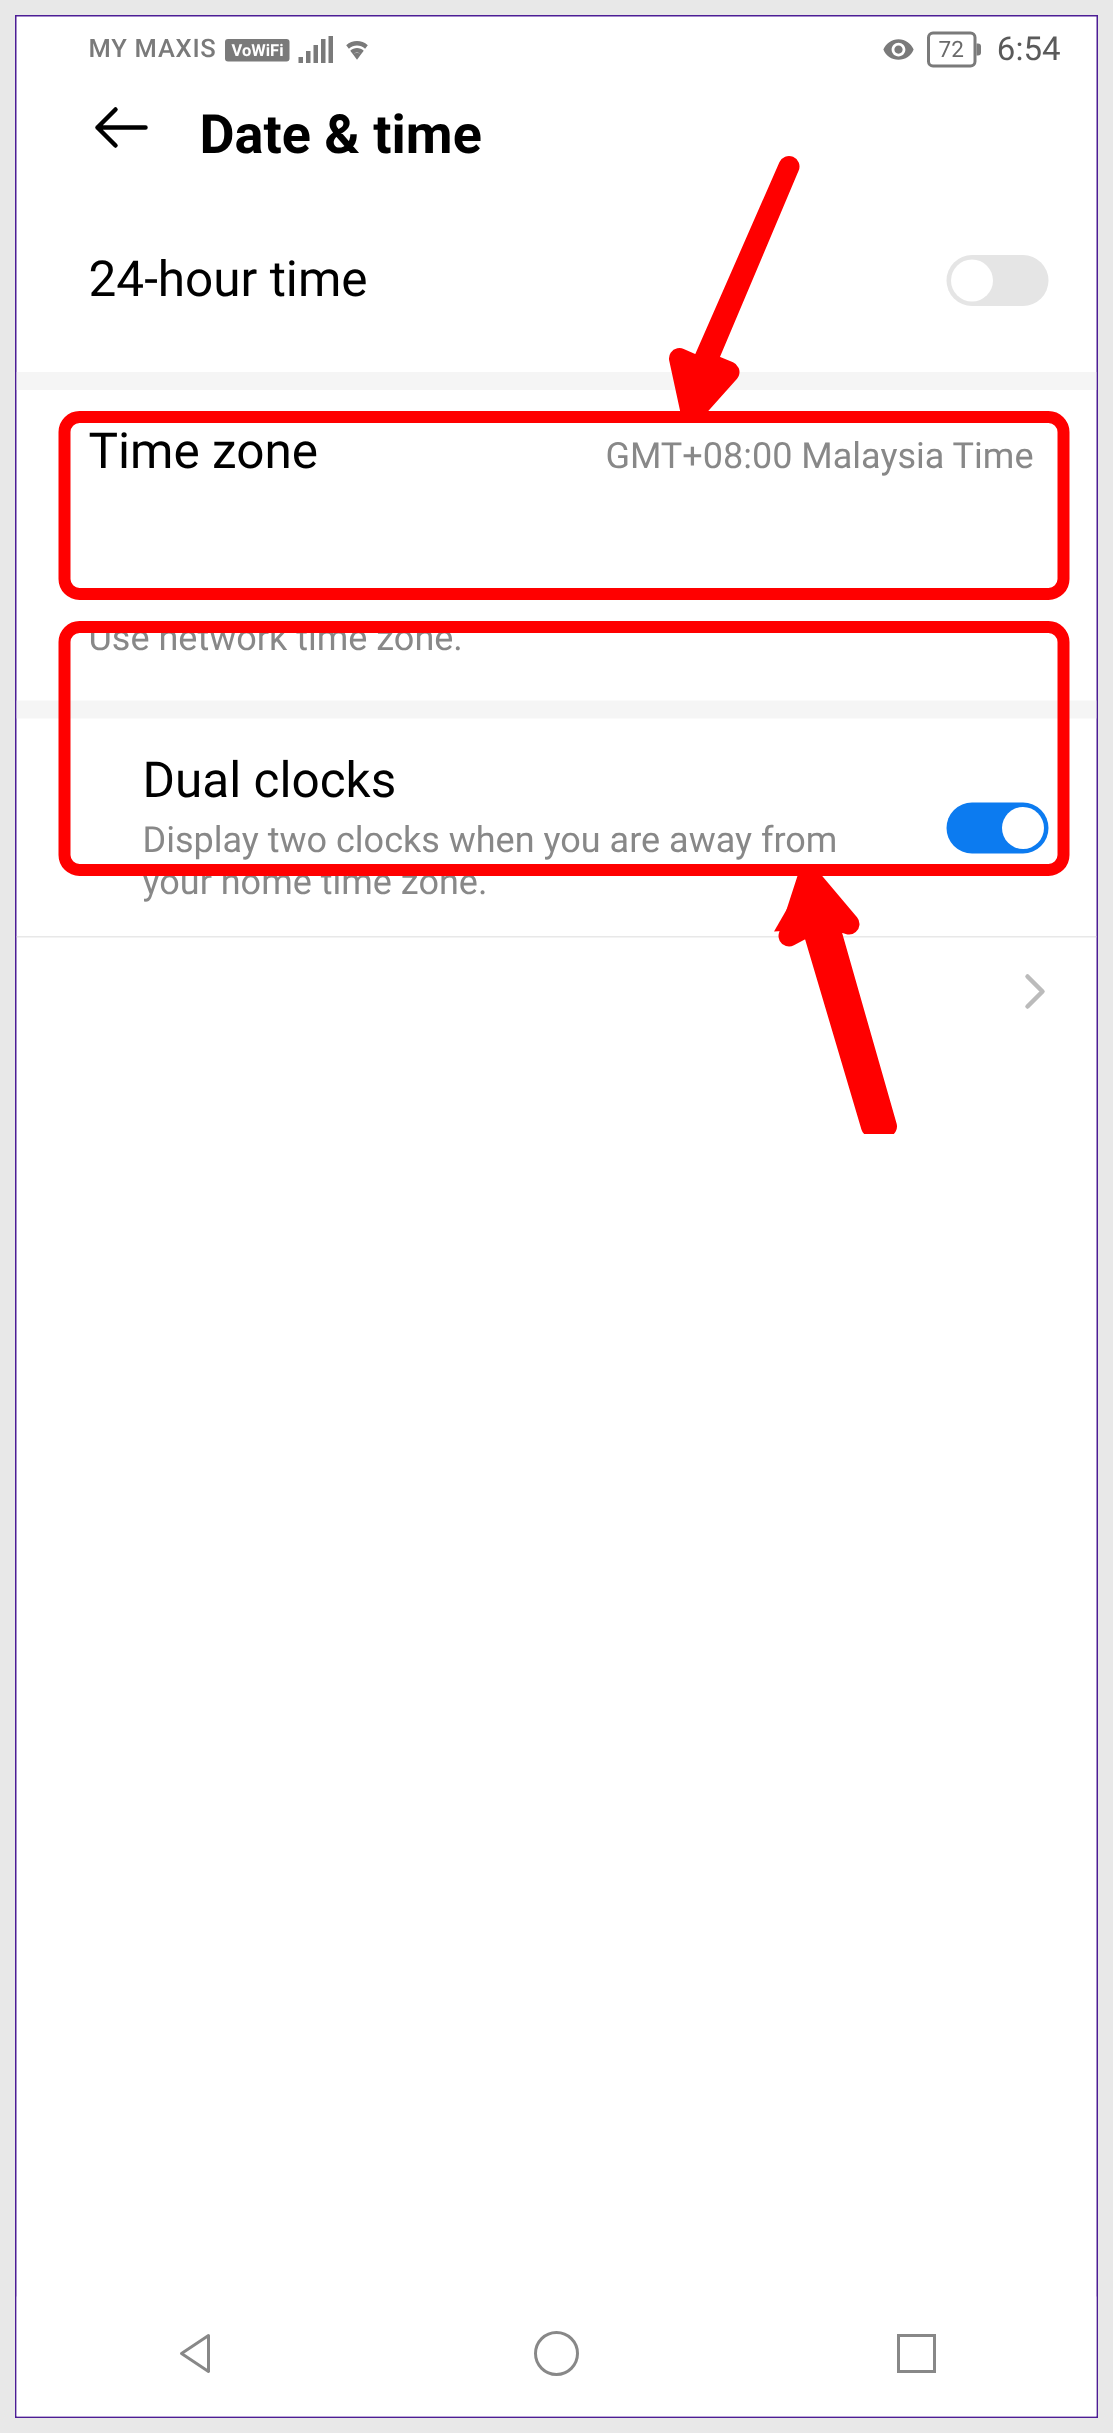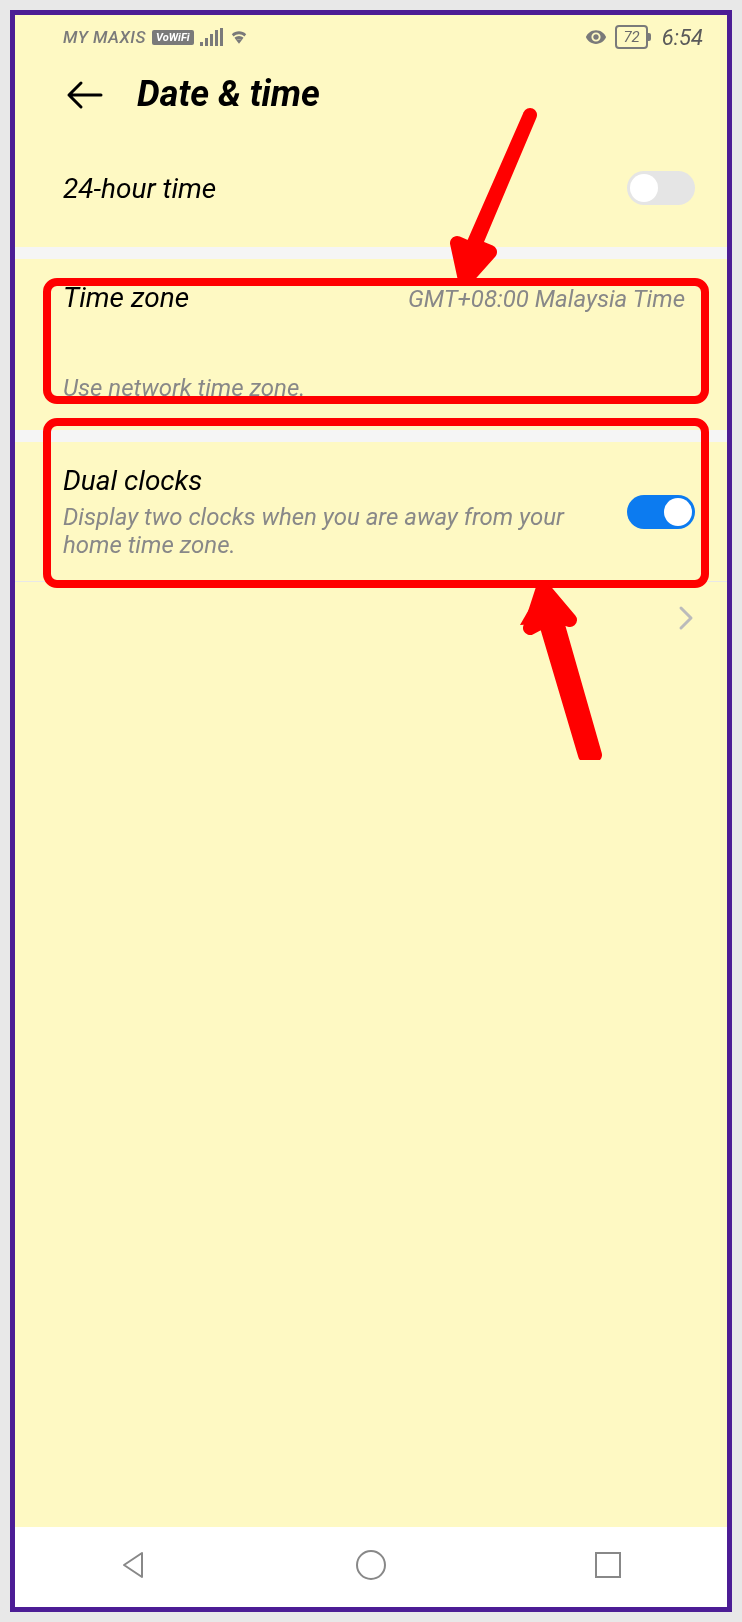--- a/index.html
+++ b/index.html
@@ -21,10 +21,9 @@
       left: 10px;
       right: 10px;
       bottom: 10px;
-      background: #fef9c3;
-      border: 5px solid #4c1d95;
+      background: #ffffff;
+      border: 1px solid #4c1d95;
       overflow: hidden;
-      font-style: italic;
     }
     .status-bar {
       display: flex;

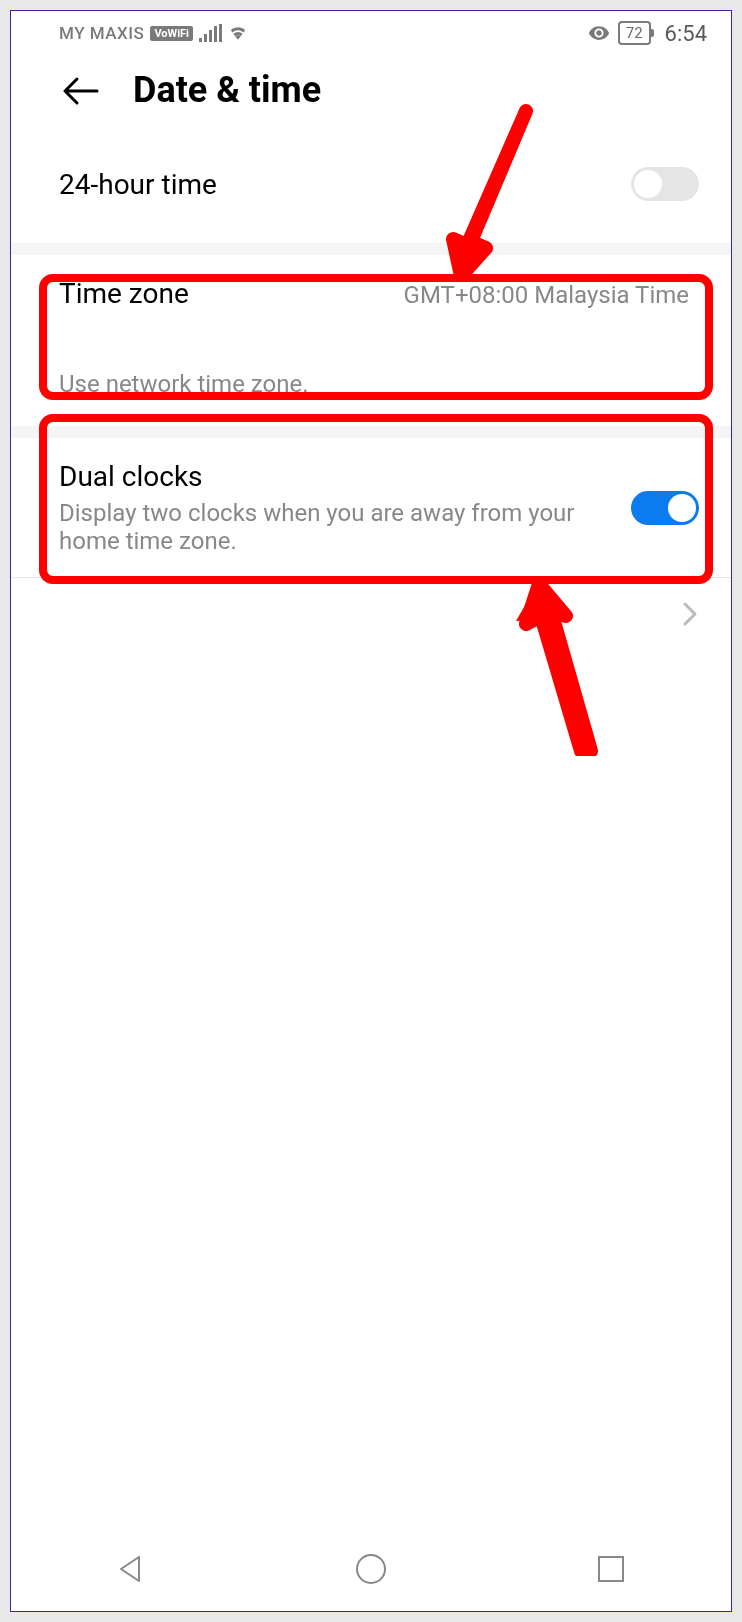--- a/index.html
+++ b/index.html
@@ -108,7 +108,7 @@
     }
     .header {
       display: flex;
-      align-items: flex-end;
+      align-items: flex-start;
       padding: 14px 24px 14px 50px;
       gap: 32px;
     }

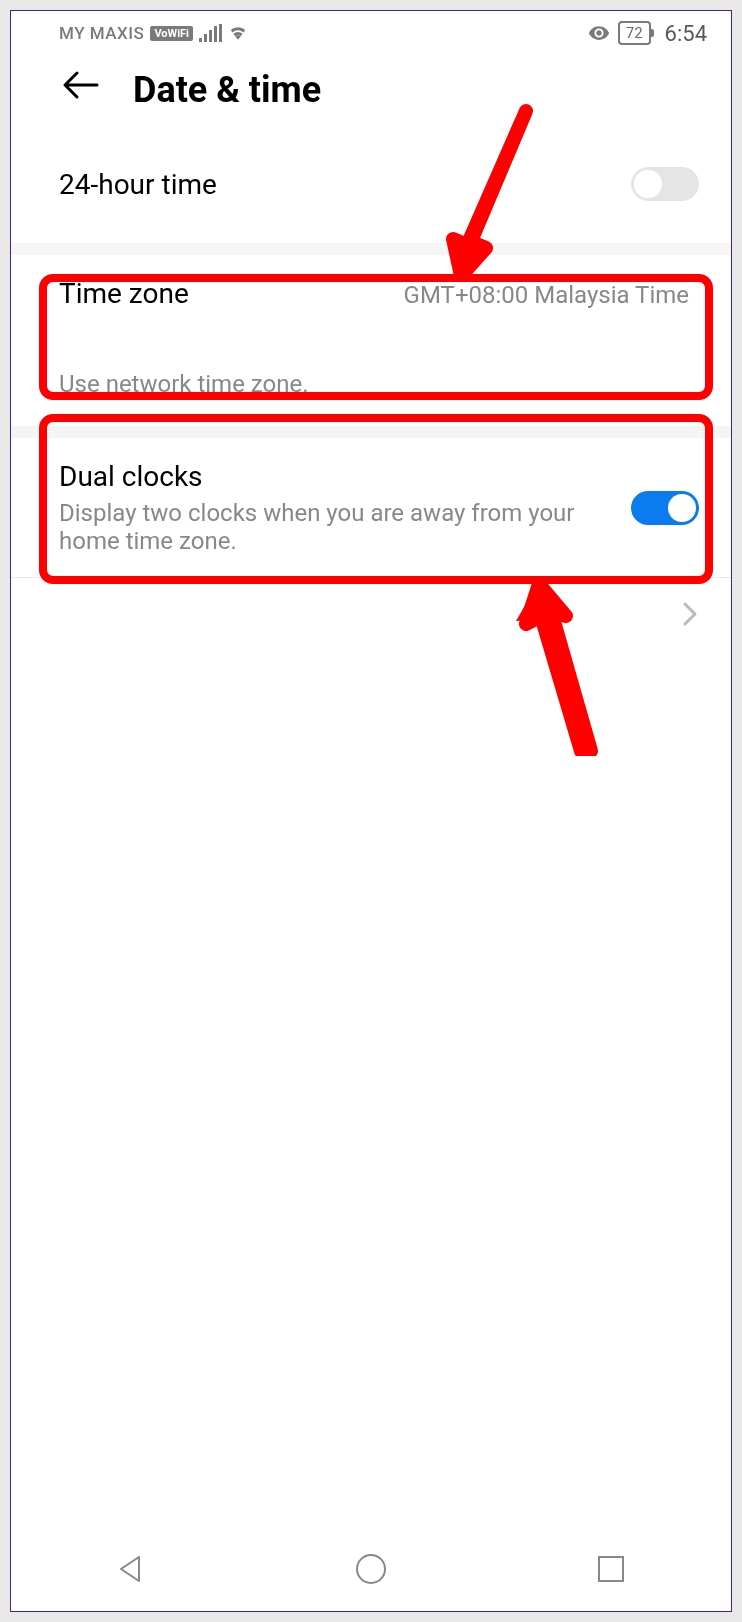--- a/index.html
+++ b/index.html
@@ -138,7 +138,7 @@
       flex: 1;
     }
     .setting-title {
-      font-size: 28px;
+      font-size: 33px;
       color: #000;
       font-weight: 400;
     }

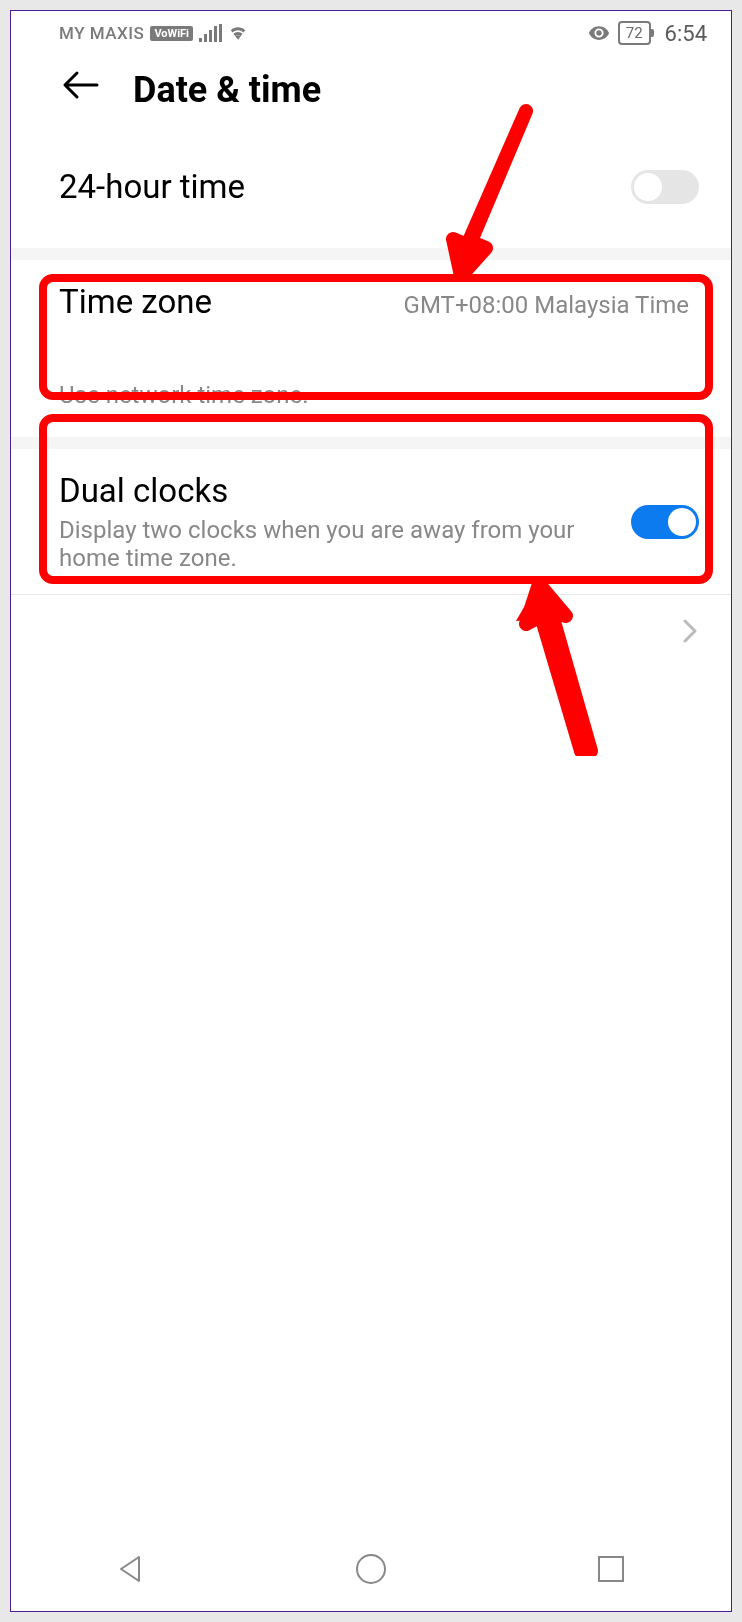--- a/index.html
+++ b/index.html
@@ -188,6 +188,7 @@
       flex-direction: column;
       align-items: stretch;
       padding: 22px 42px 28px 48px;
+      gap: 30px;
     }
     .timezone-top {
       display: flex;

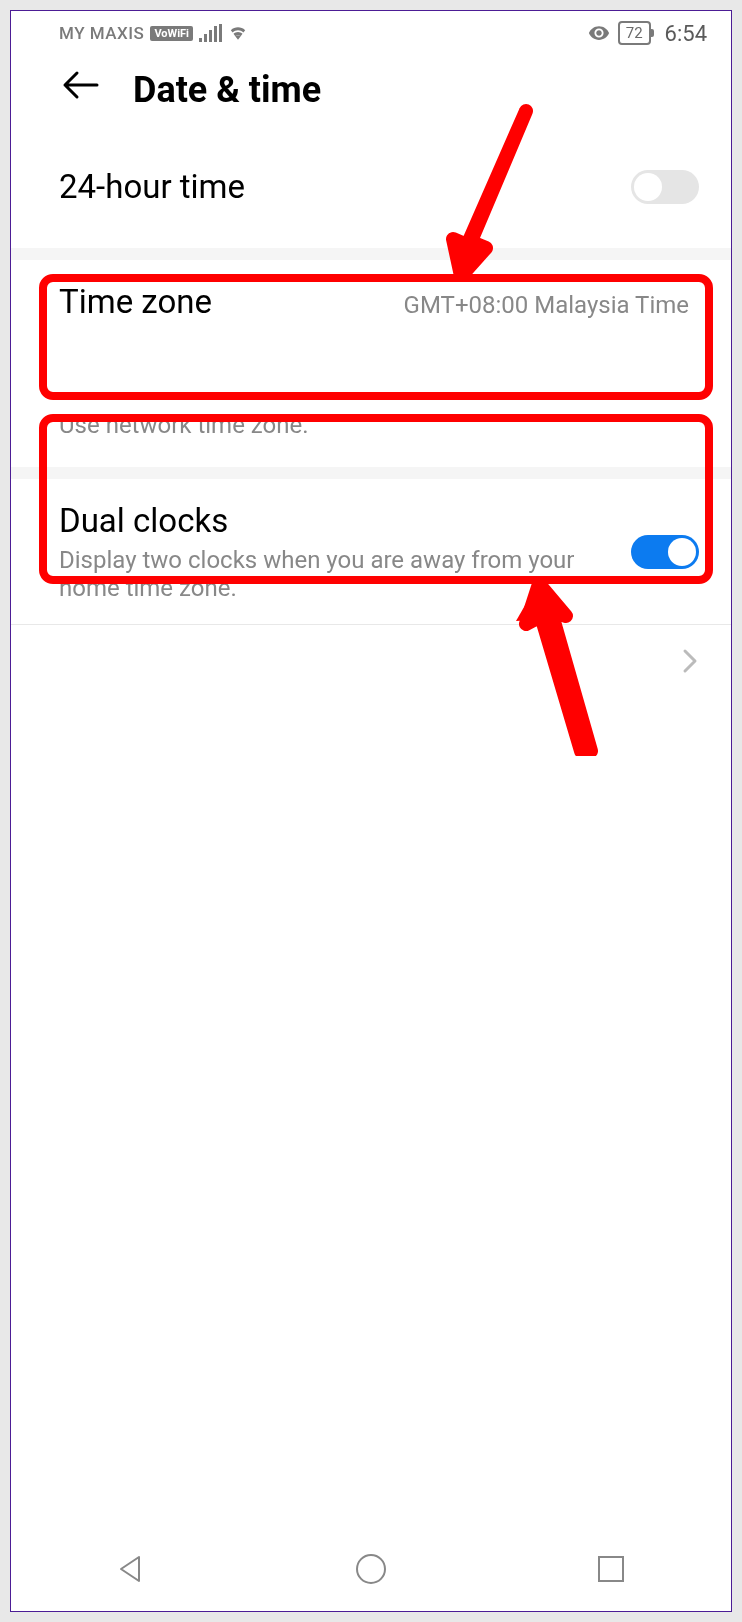--- a/index.html
+++ b/index.html
@@ -322,7 +322,7 @@
   <div class="section-gap"></div>
 
   <div class="setting-item divider-below">
-    <div class="setting-text" style="padding-right:30px;">
+    <div class="setting-text" style="padding-right:30px;margin-left:36px;">
       <div class="setting-title">Dual clocks</div>
       <div class="setting-subtitle">Display two clocks when you are away from your home time zone.</div>
     </div>

